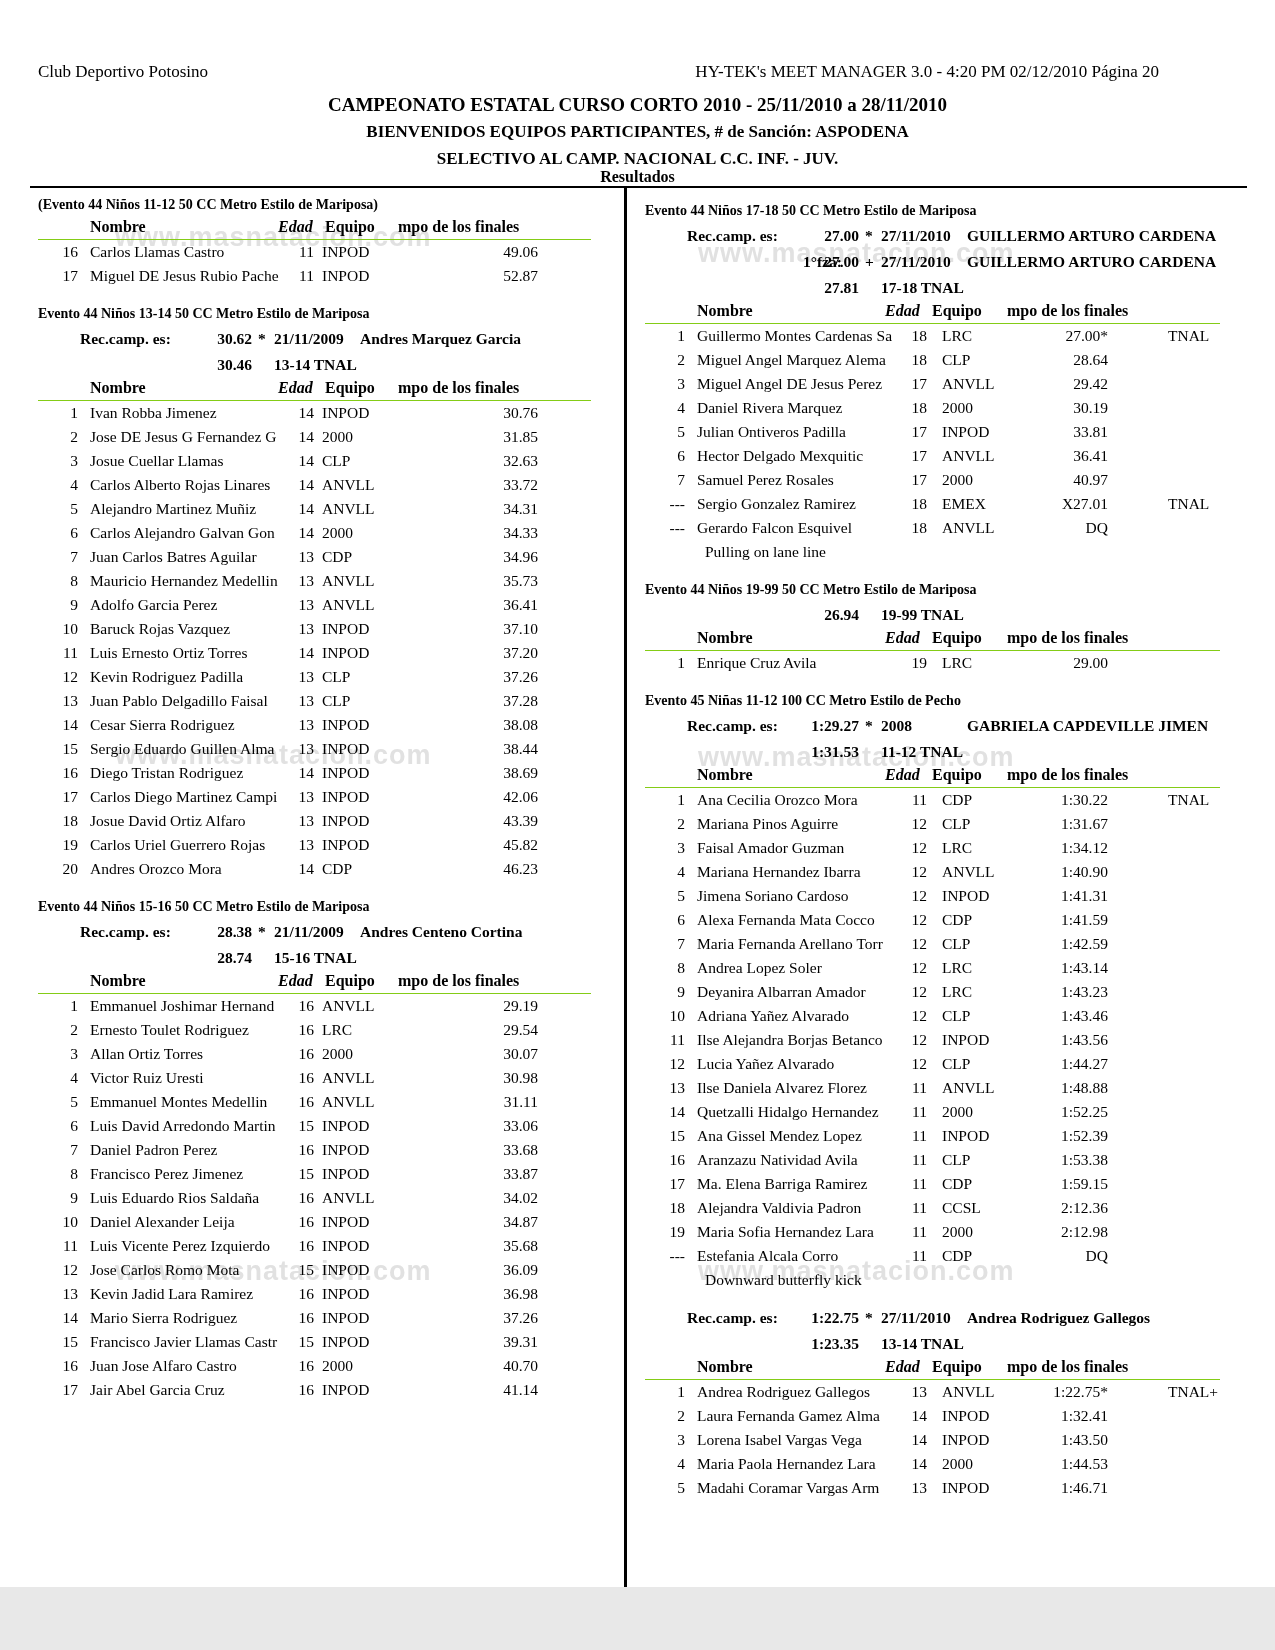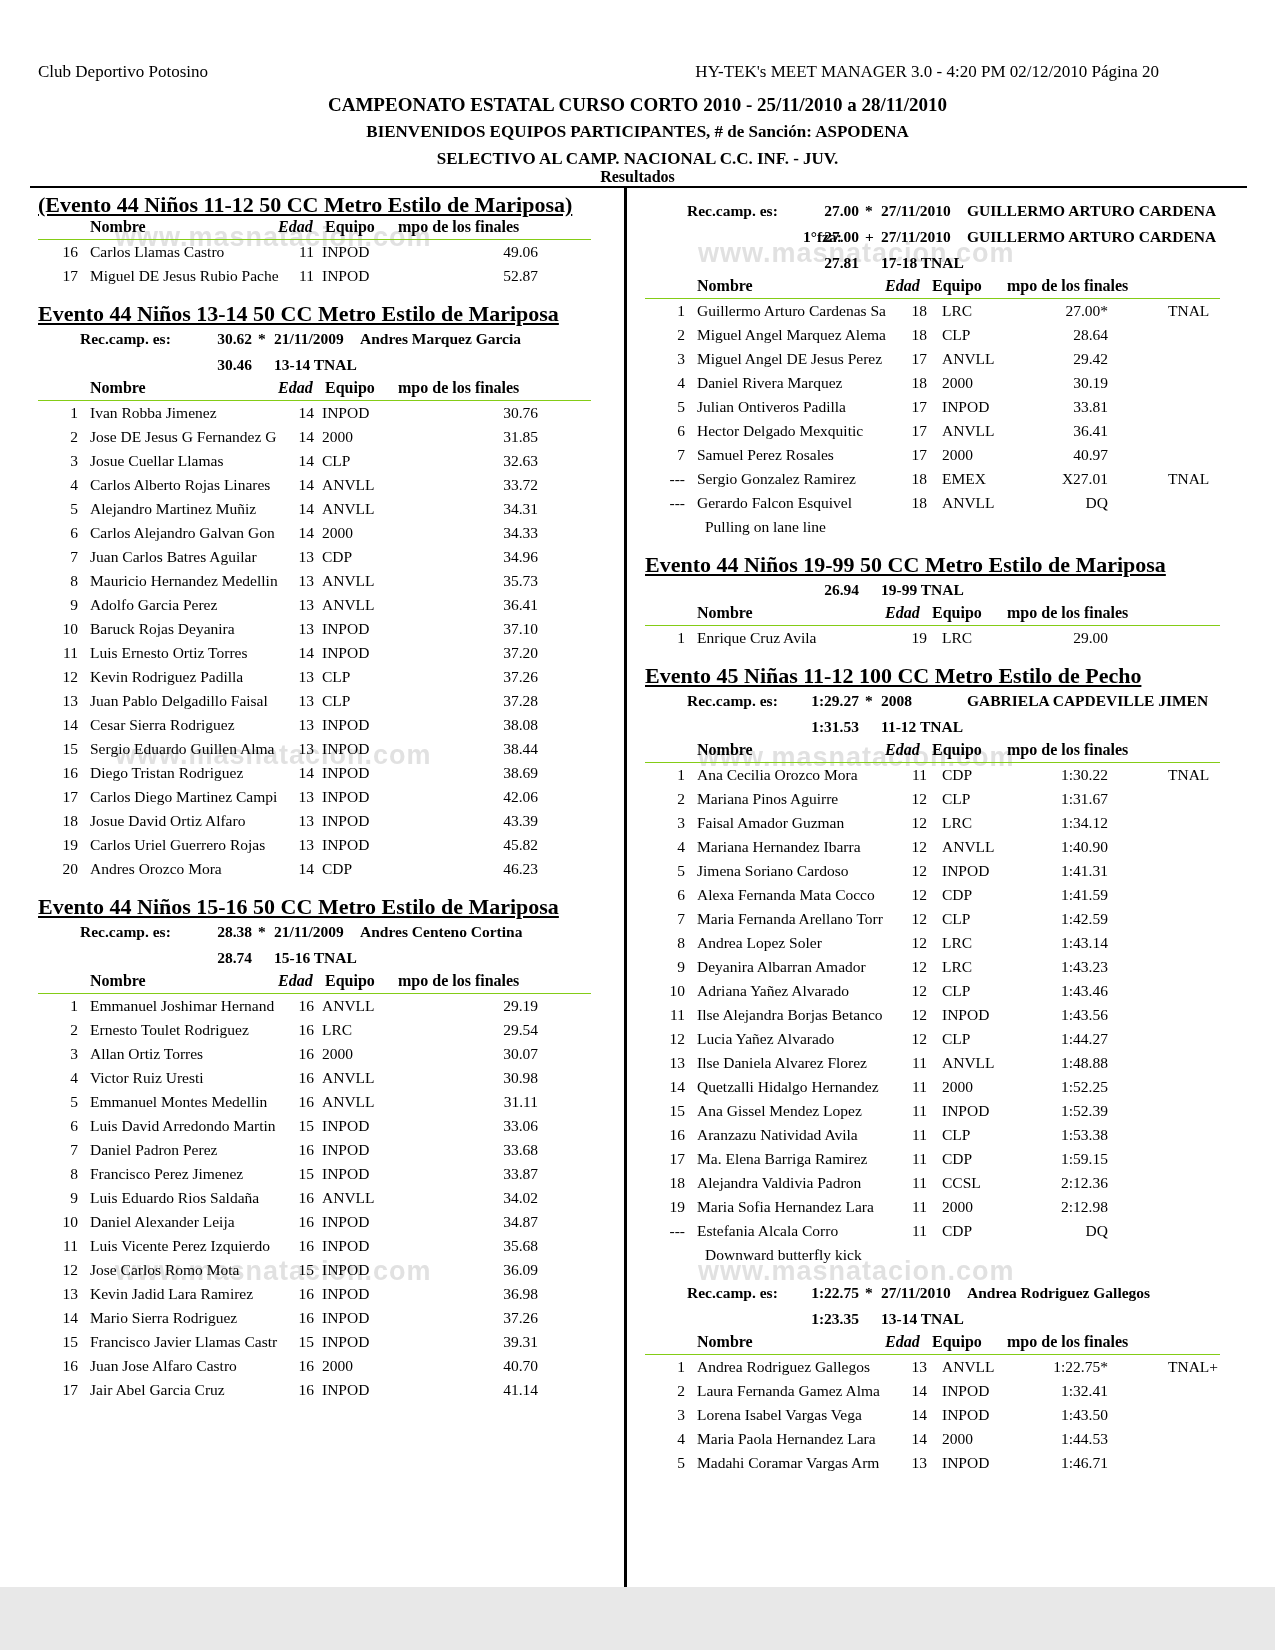--- a/index.html
+++ b/index.html
@@ -24,7 +24,7 @@
   .col-left{left:38px;width:553px;}
   .col-right{left:645px;width:575px;top:198px;overflow:hidden;}
   .section{margin-bottom:13px;}
-  .event-title{font-weight:bold;font-size:22px;line-height:25px;height:25px;white-space:nowrap;text-decoration:underline;}
+  .event-title{font-weight:bold;font-size:14px;line-height:25px;height:25px;white-space:nowrap;}
   .recline{position:relative;height:26px;font-weight:bold;font-size:15.5px;line-height:26px;white-space:nowrap;}
   .rec-label{position:absolute;left:42px;}
   .rec-label.alt{left:158px;}

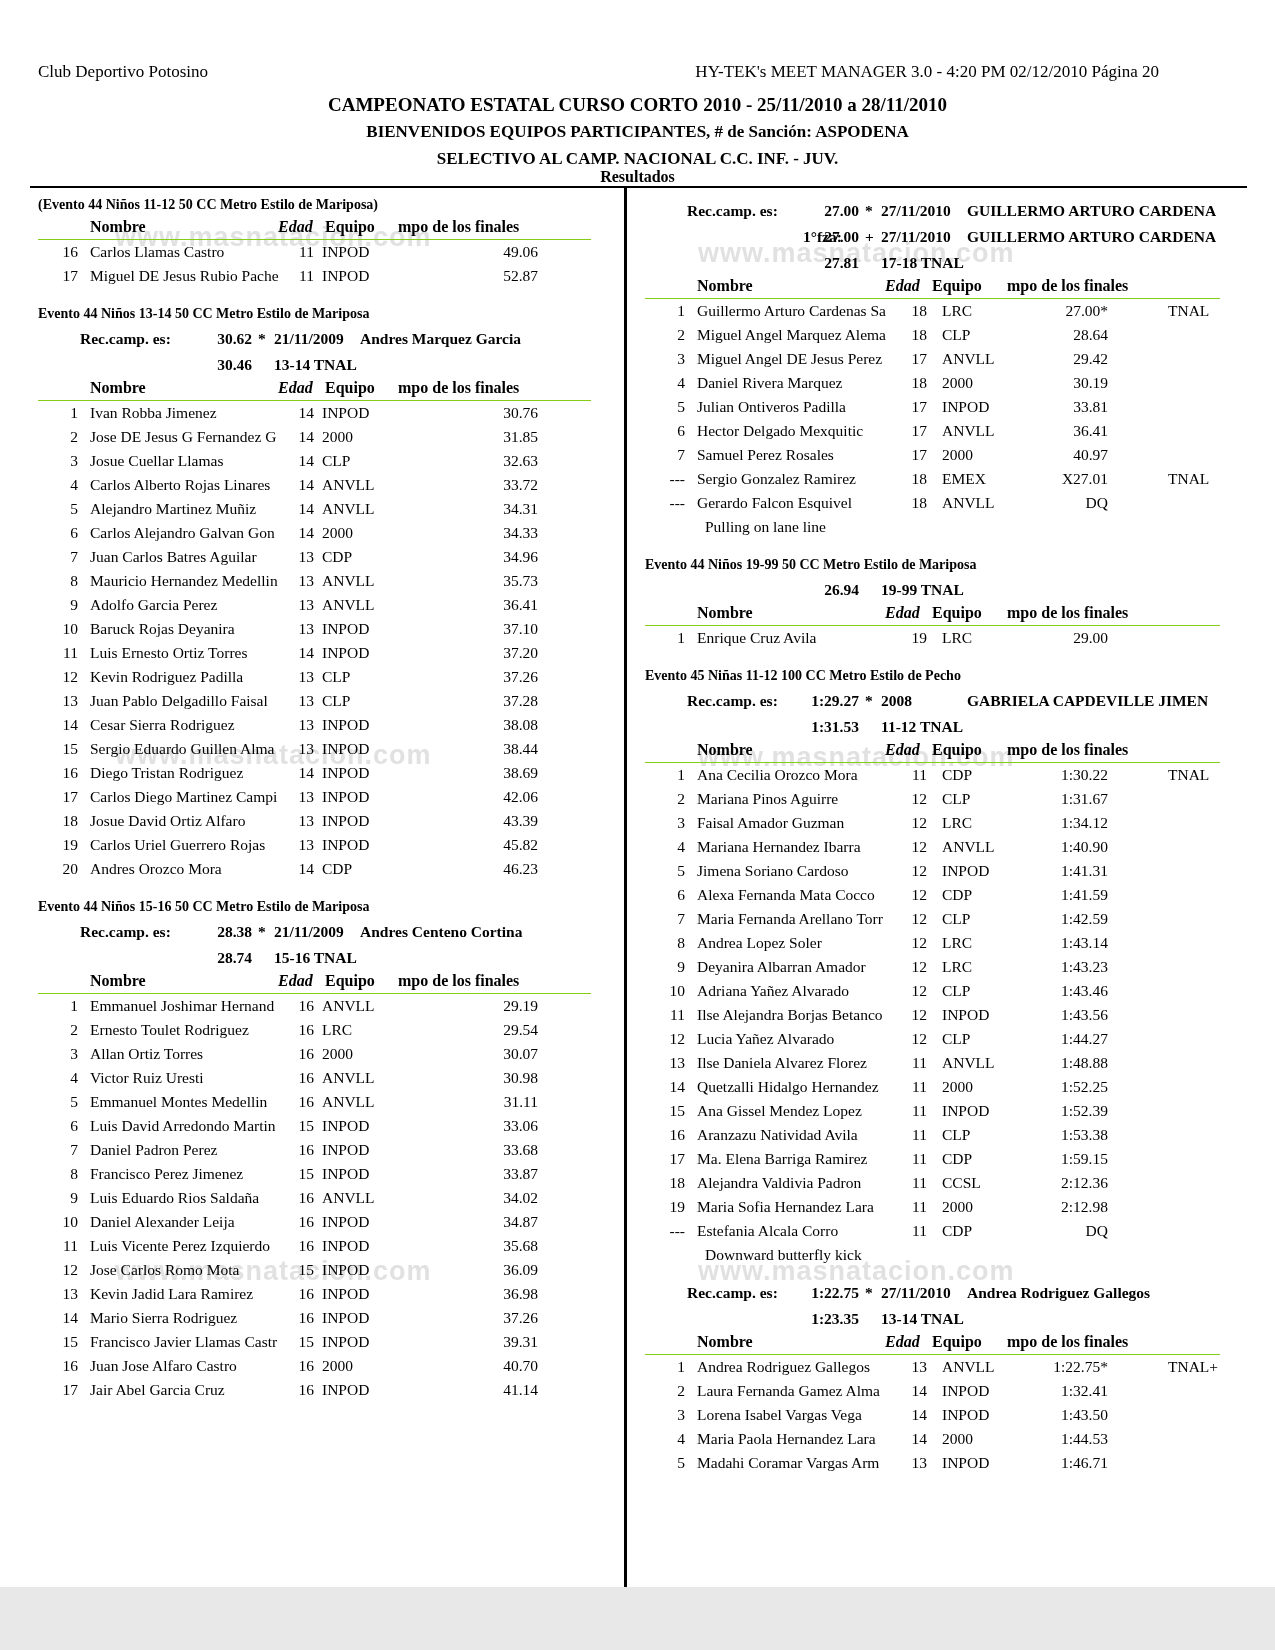--- a/index.html
+++ b/index.html
@@ -442,6 +442,7 @@
     </div>
   <div class="col col-right" id="col-right">
       <div class="section">
+        <div class="event-title">Evento 44  Niños 17-18 50 CC Metro Estilo de Mariposa</div>
         <div class="recline">
           <span class="rec-label">Rec.camp. es:</span>
           <span class="rec-time">27.00</span>

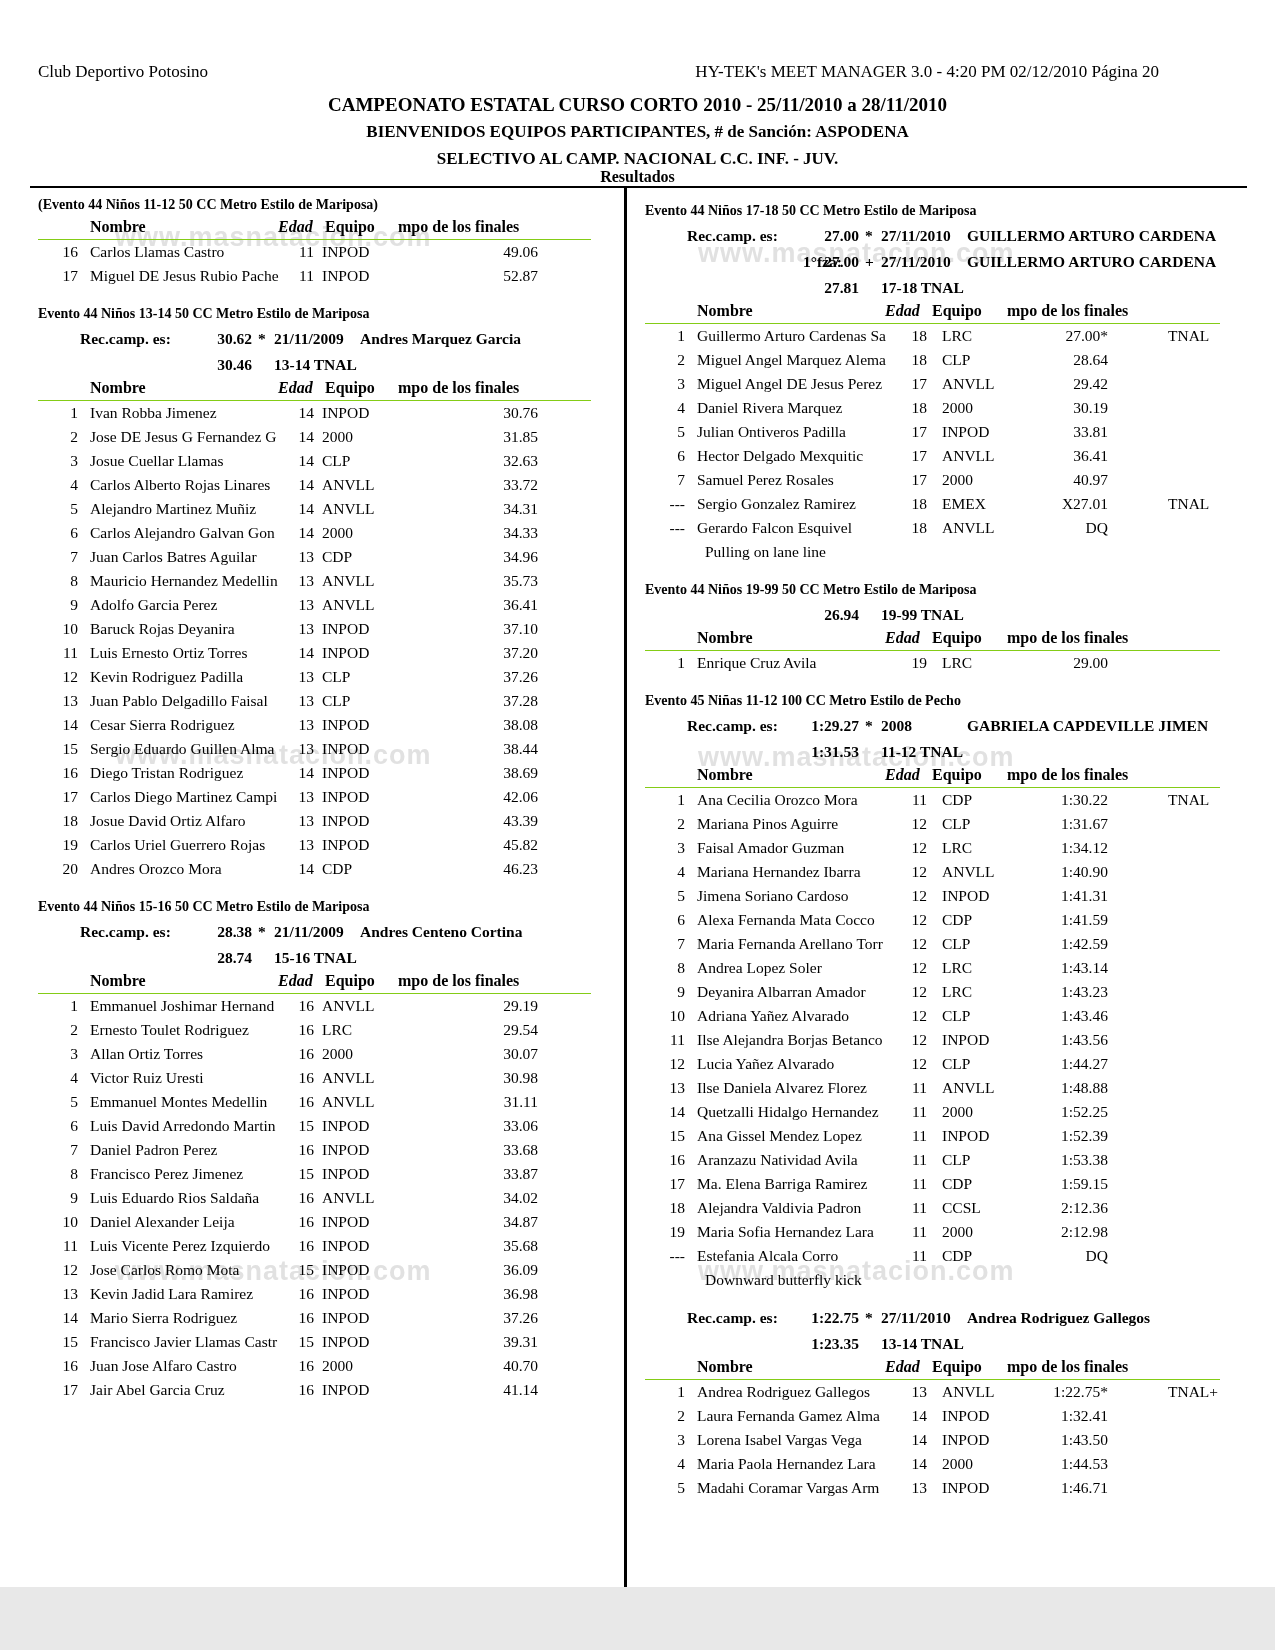--- a/index.html
+++ b/index.html
@@ -472,7 +472,7 @@
         </div>
         <div class="row">
           <span class="c-rank">1</span>
-          <span class="c-name">Guillermo Arturo Cardenas Sa</span>
+          <span class="c-name">Guillermo Montes Cardenas Sa</span>
           <span class="c-age">18</span>
           <span class="c-team">LRC</span>
           <span class="c-time">27.00*</span>

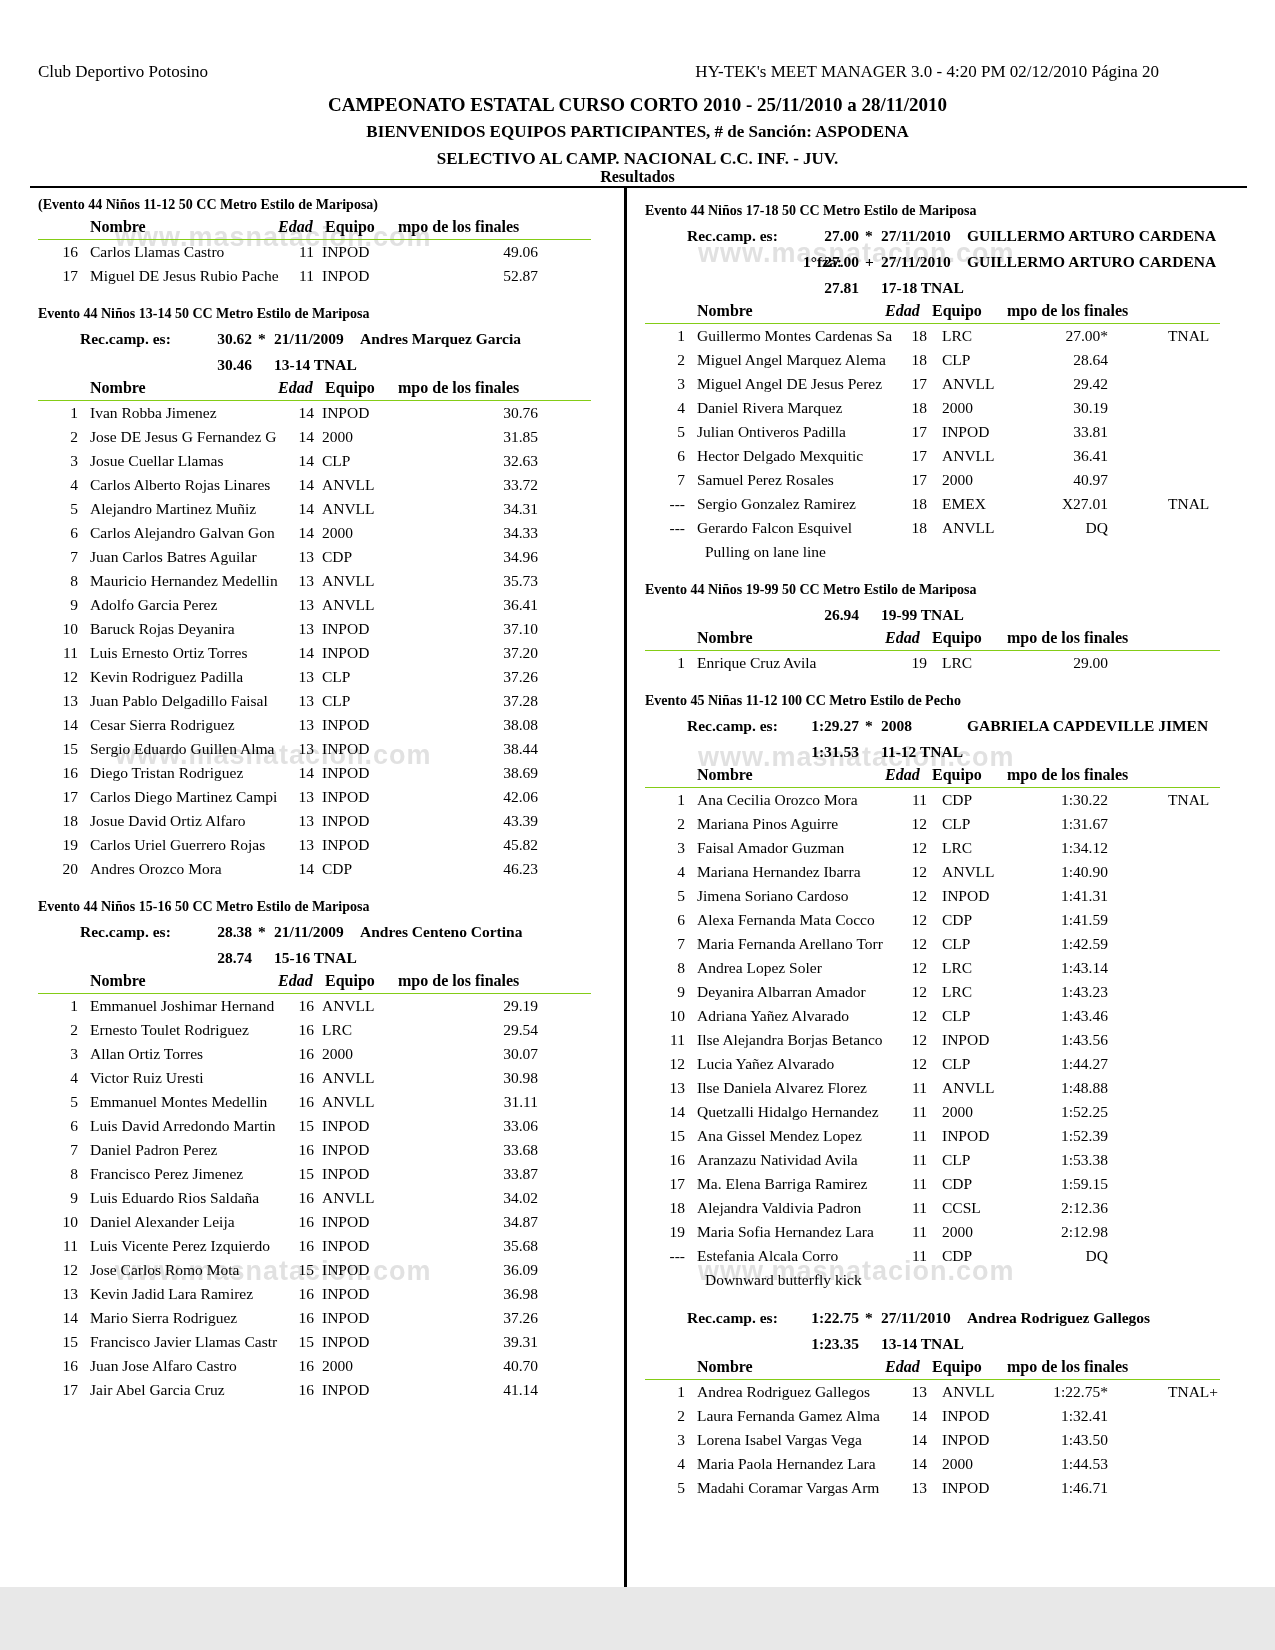--- a/index.html
+++ b/index.html
@@ -193,7 +193,7 @@
         </div>
         <div class="row">
           <span class="c-rank">10</span>
-          <span class="c-name">Baruck Rojas Deyanira</span>
+          <span class="c-name">Baruck Rojas Vazquez</span>
           <span class="c-age">13</span>
           <span class="c-team">INPOD</span>
           <span class="c-time">37.10</span>

